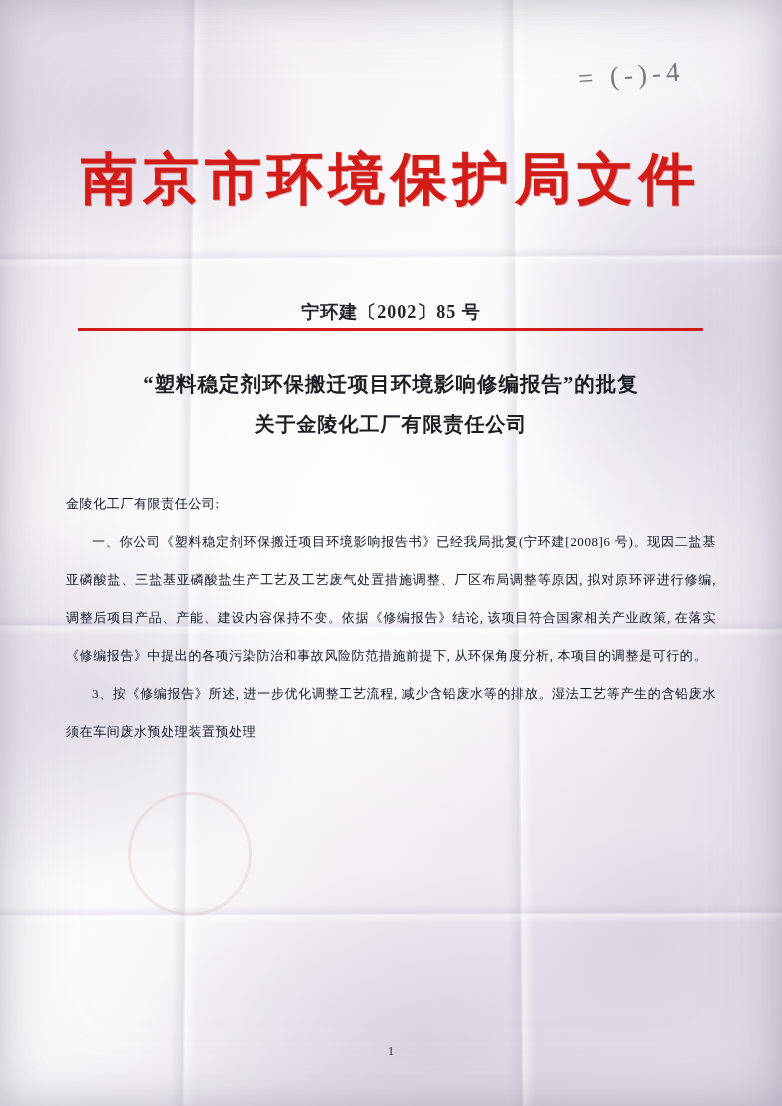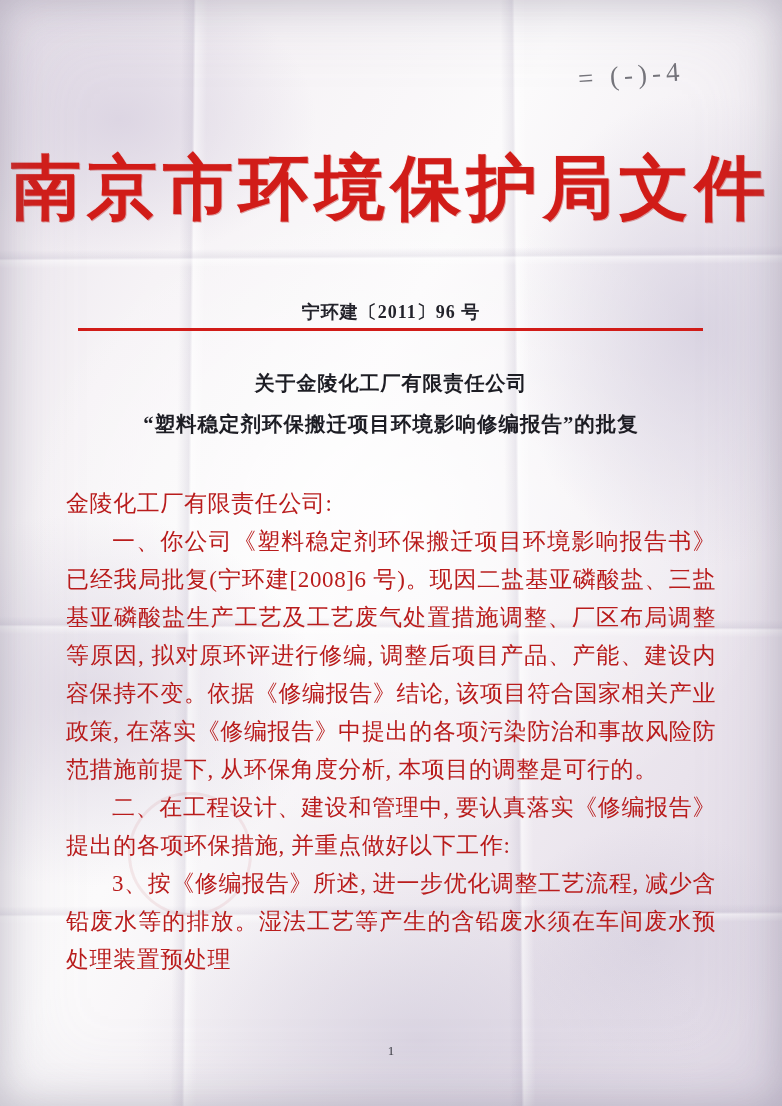--- a/index.html
+++ b/index.html
@@ -73,7 +73,7 @@
     text-align: center;
     font-family: "DejaVu Serif", "Liberation Serif", serif;
     font-weight: bold;
-    font-size: 70px;
+    font-size: 56px;
     letter-spacing: 6px;
     color: #d11c18;
     text-shadow: 0 0 1px rgba(209,28,24,0.55), 1px 1px 0 rgba(180,20,18,0.35);

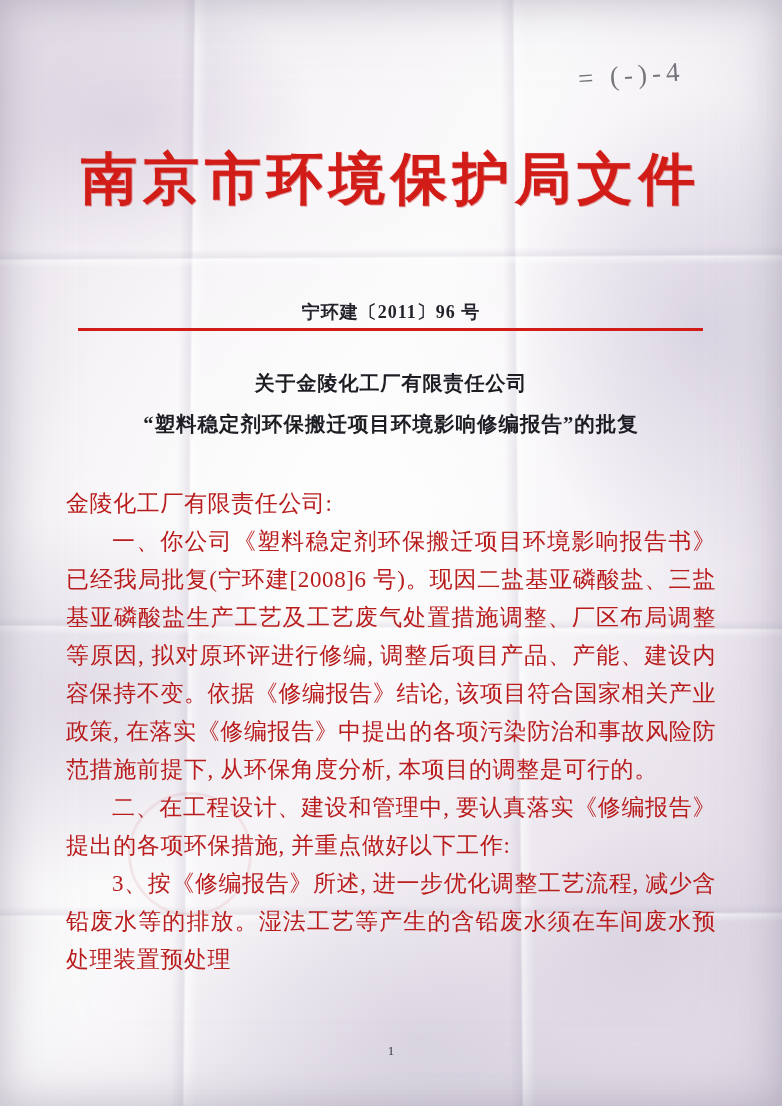--- a/index.html
+++ b/index.html
@@ -177,7 +177,7 @@
 
     <div class="masthead">南京市环境保护局文件</div>
 
-    <div class="docnum">宁环建〔2011〕96 号</div>
+    <div class="docnum">宁环建〔2002〕85 号</div>
     <div class="redline"></div>
 
     <div class="title">

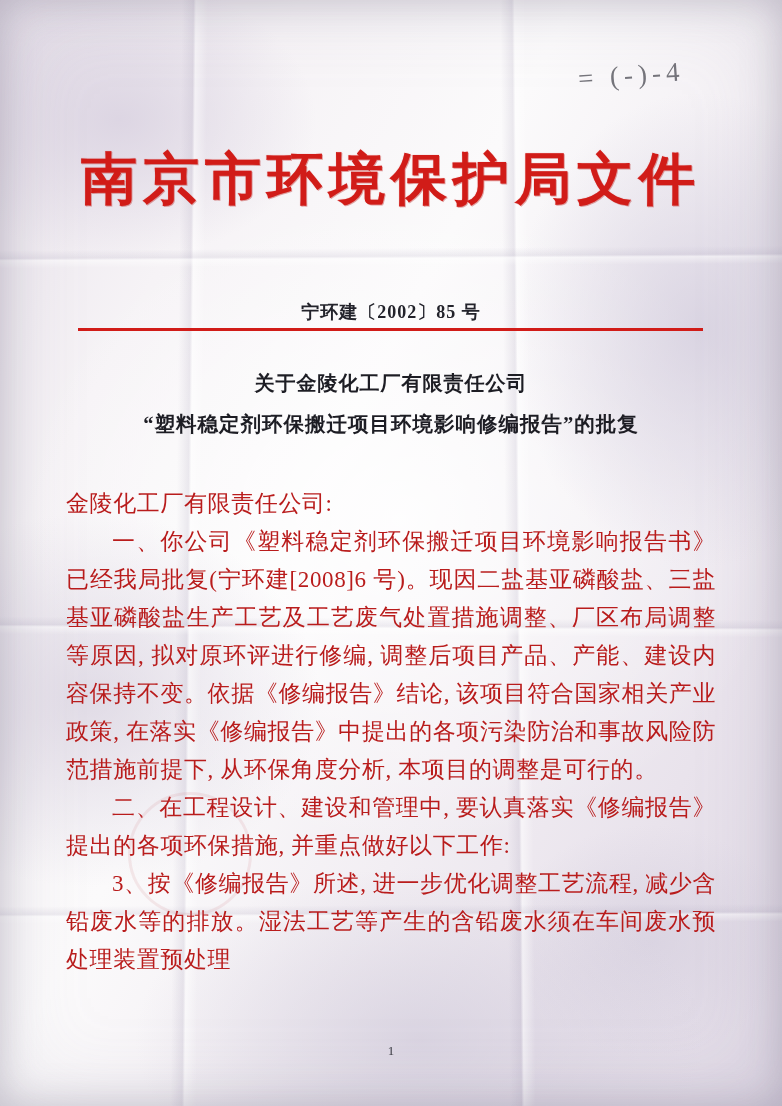--- a/index.html
+++ b/index.html
@@ -181,8 +181,8 @@
     <div class="redline"></div>
 
     <div class="title">
+      <div class="line line2">“塑料稳定剂环保搬迁项目环境影响修编报告”的批复</div>
       <div class="line line1">关于金陵化工厂有限责任公司</div>
-      <div class="line line2">“塑料稳定剂环保搬迁项目环境影响修编报告”的批复</div>
     </div>
 
     <div class="body">

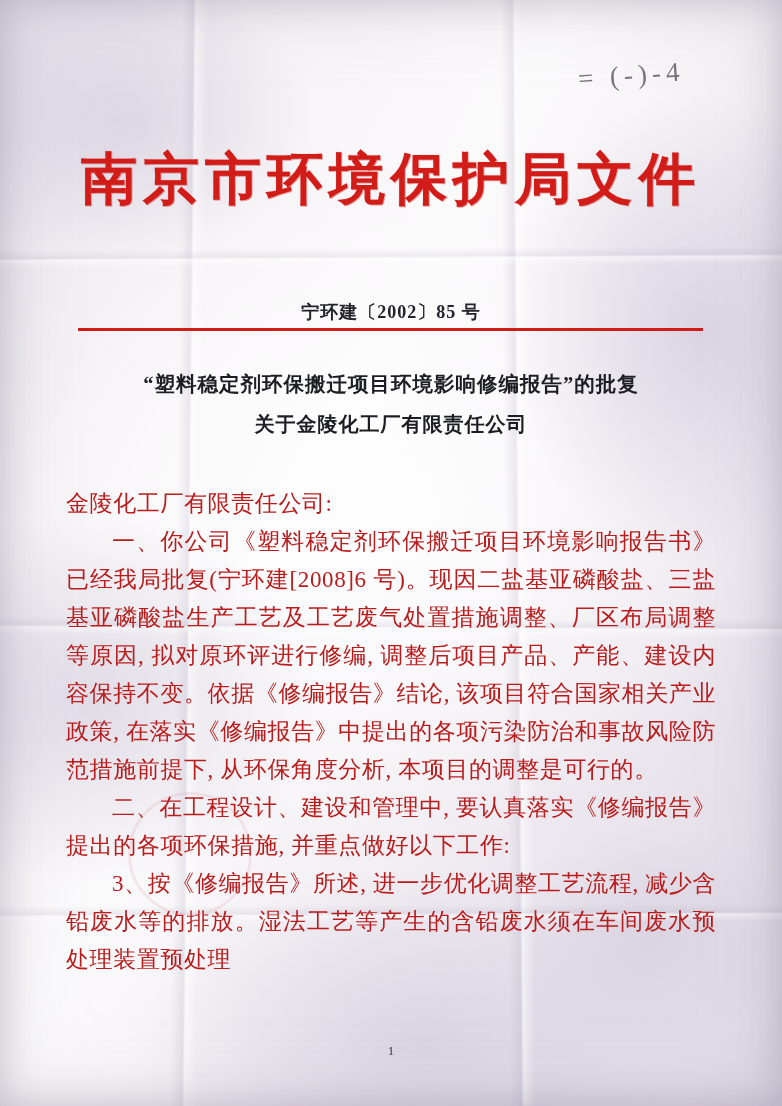--- a/index.html
+++ b/index.html
@@ -119,8 +119,8 @@
     top: 485px;
     left: 66px;
     width: 650px;
-    color: #b91c1c;
-    font-size: 23px;
+    color: #0f172a;
+    font-size: 13px;
     line-height: 38px;
     letter-spacing: 0.6px;
     font-family: Liberation Serif, serif;

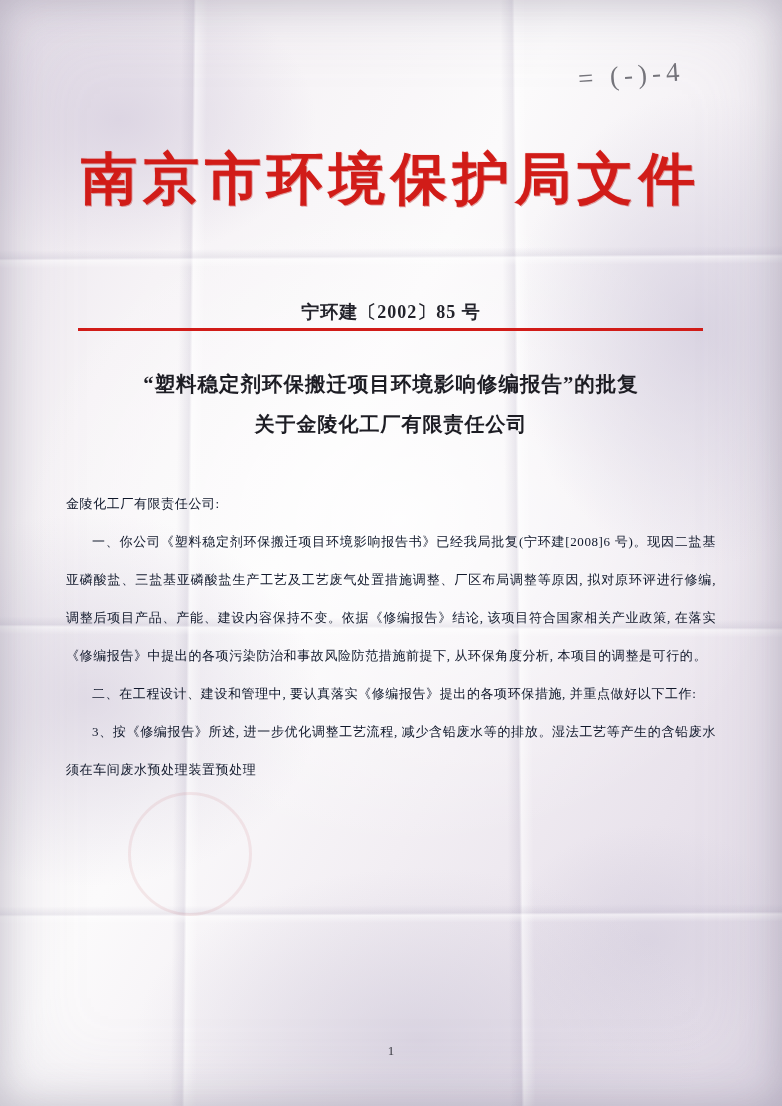--- a/index.html
+++ b/index.html
@@ -188,7 +188,6 @@
     <div class="body">
       <p>金陵化工厂有限责任公司:</p>
       <p class="indent">一、你公司《塑料稳定剂环保搬迁项目环境影响报告书》已经我局批复(宁环建[2008]6 号)。现因二盐基亚磷酸盐、三盐基亚磷酸盐生产工艺及工艺废气处置措施调整、厂区布局调整等原因, 拟对原环评进行修编, 调整后项目产品、产能、建设内容保持不变。依据《修编报告》结论, 该项目符合国家相关产业政策, 在落实《修编报告》中提出的各项污染防治和事故风险防范措施前提下, 从环保角度分析, 本项目的调整是可行的。</p>
-      <p class="indent">二、在工程设计、建设和管理中, 要认真落实《修编报告》提出的各项环保措施, 并重点做好以下工作:</p>
       <p class="indent">3、按《修编报告》所述, 进一步优化调整工艺流程, 减少含铅废水等的排放。湿法工艺等产生的含铅废水须在车间废水预处理装置预处理</p>
     </div>
 

